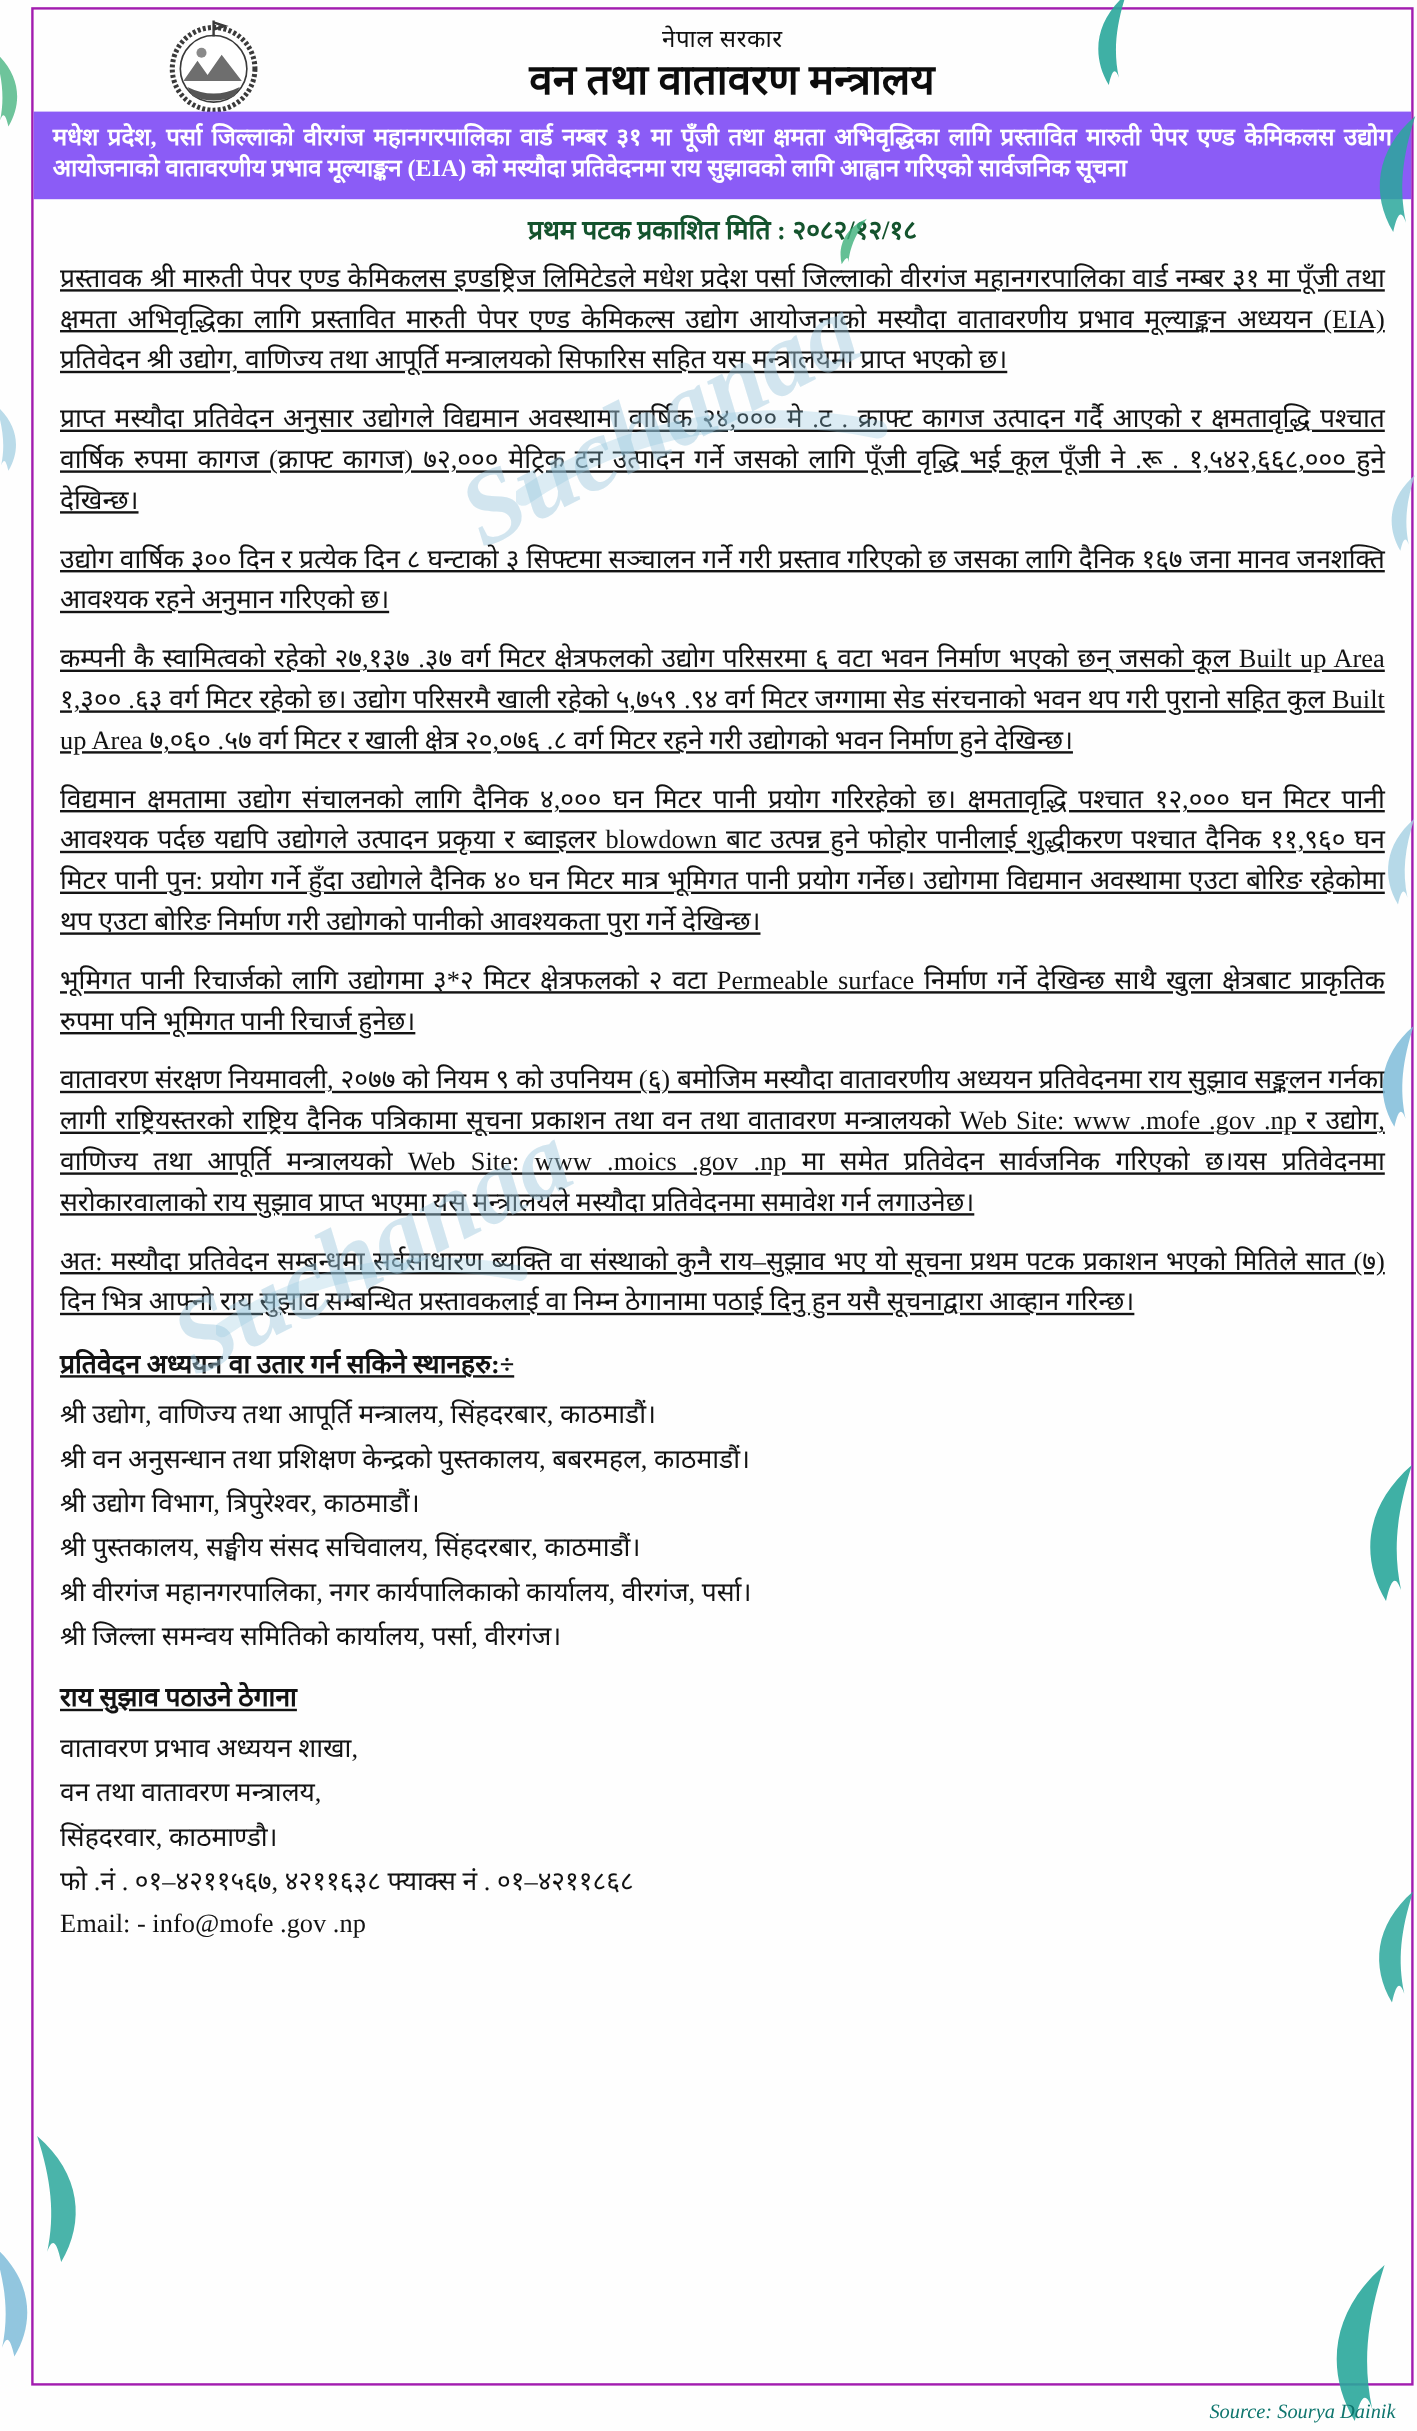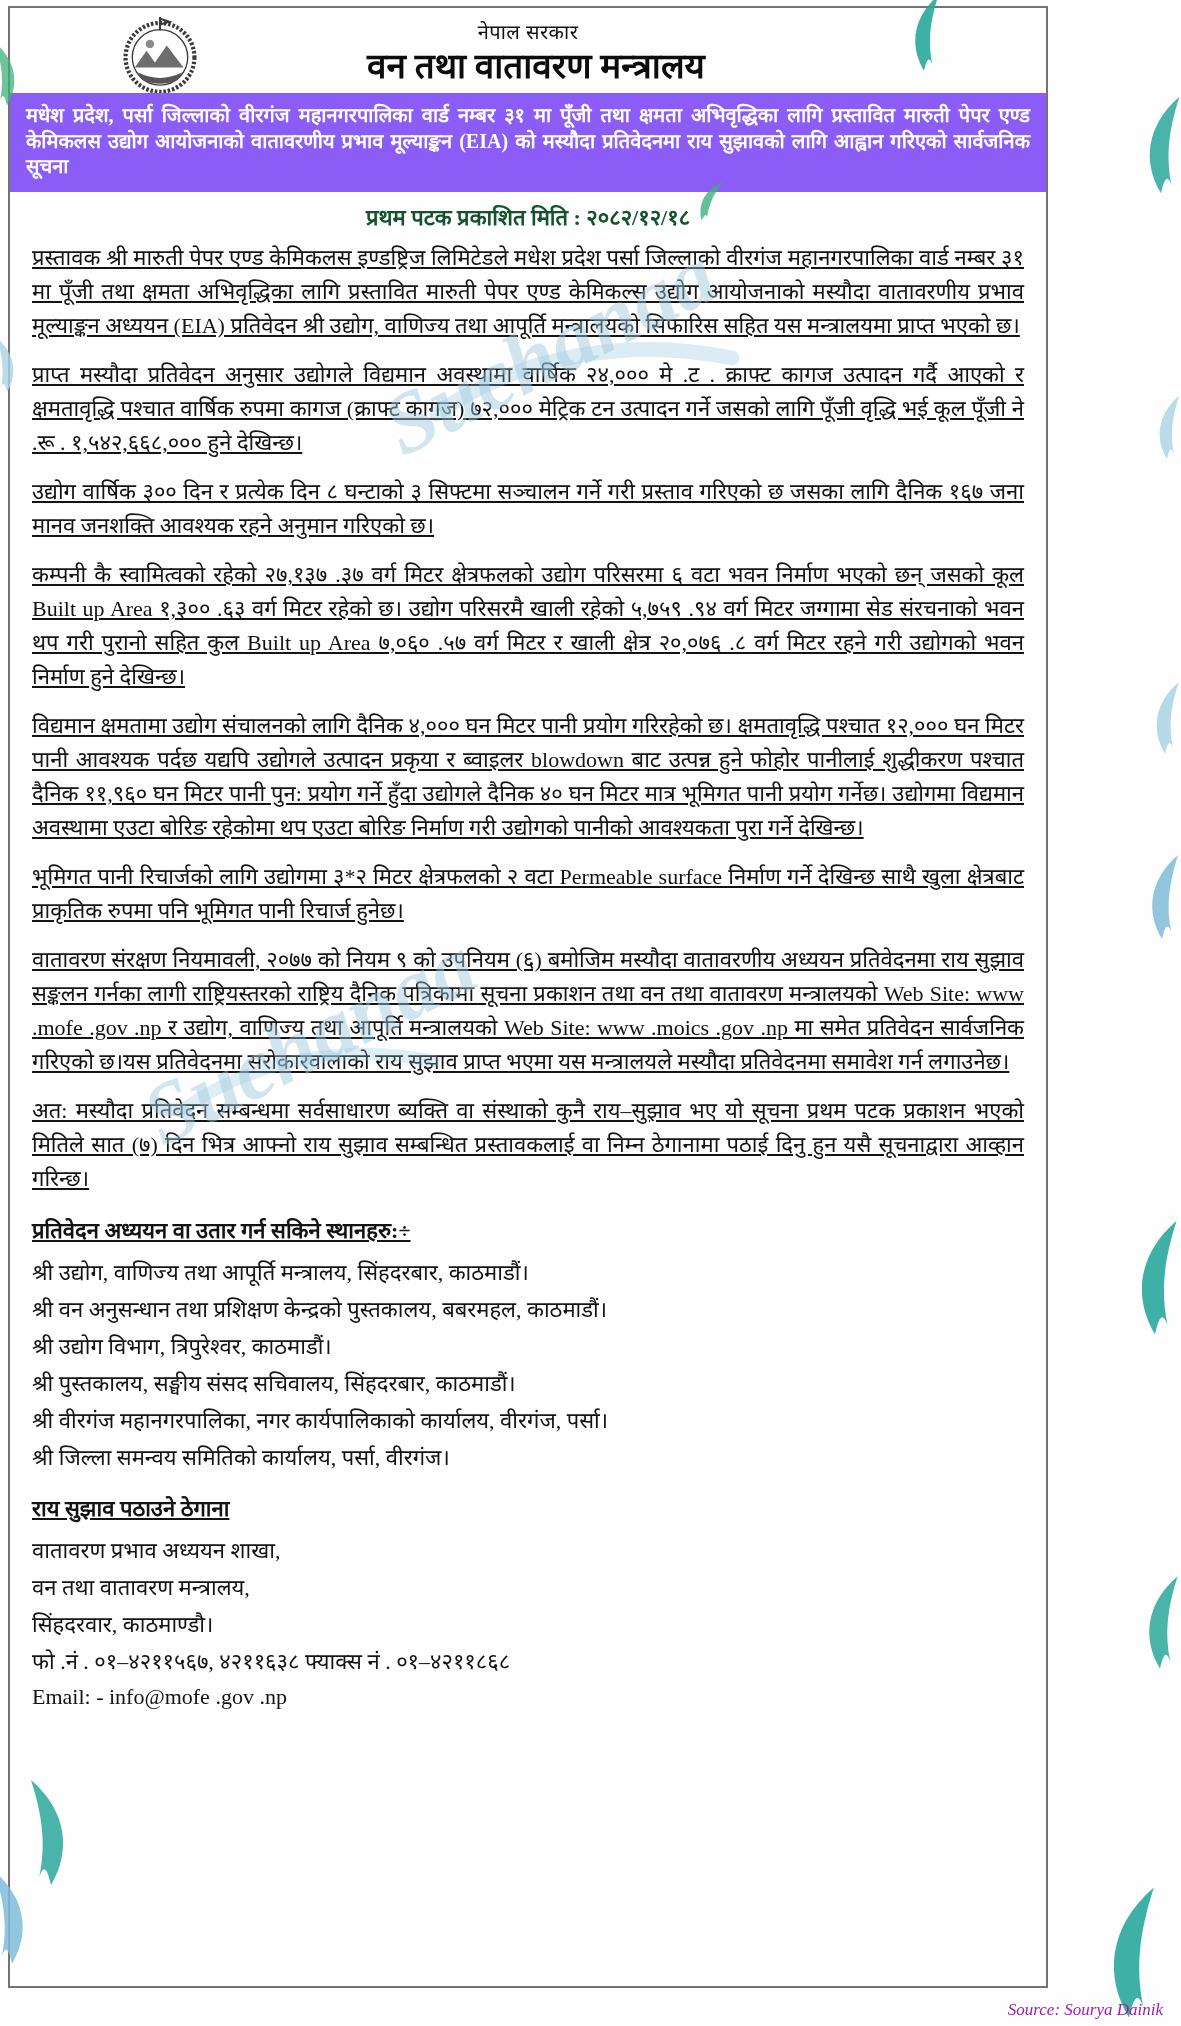--- a/index.html
+++ b/index.html
@@ -16,9 +16,9 @@
 
   .doc-border {
     position:absolute;
-    left:8px; top:6px;
-    width:1040px; height:1982px;
-    border:2px solid #737373;
+    left:26px; top:6px;
+    width:1152px; height:1982px;
+    border:2px solid #a21caf;
     background:transparent;
     z-index:2;
   }

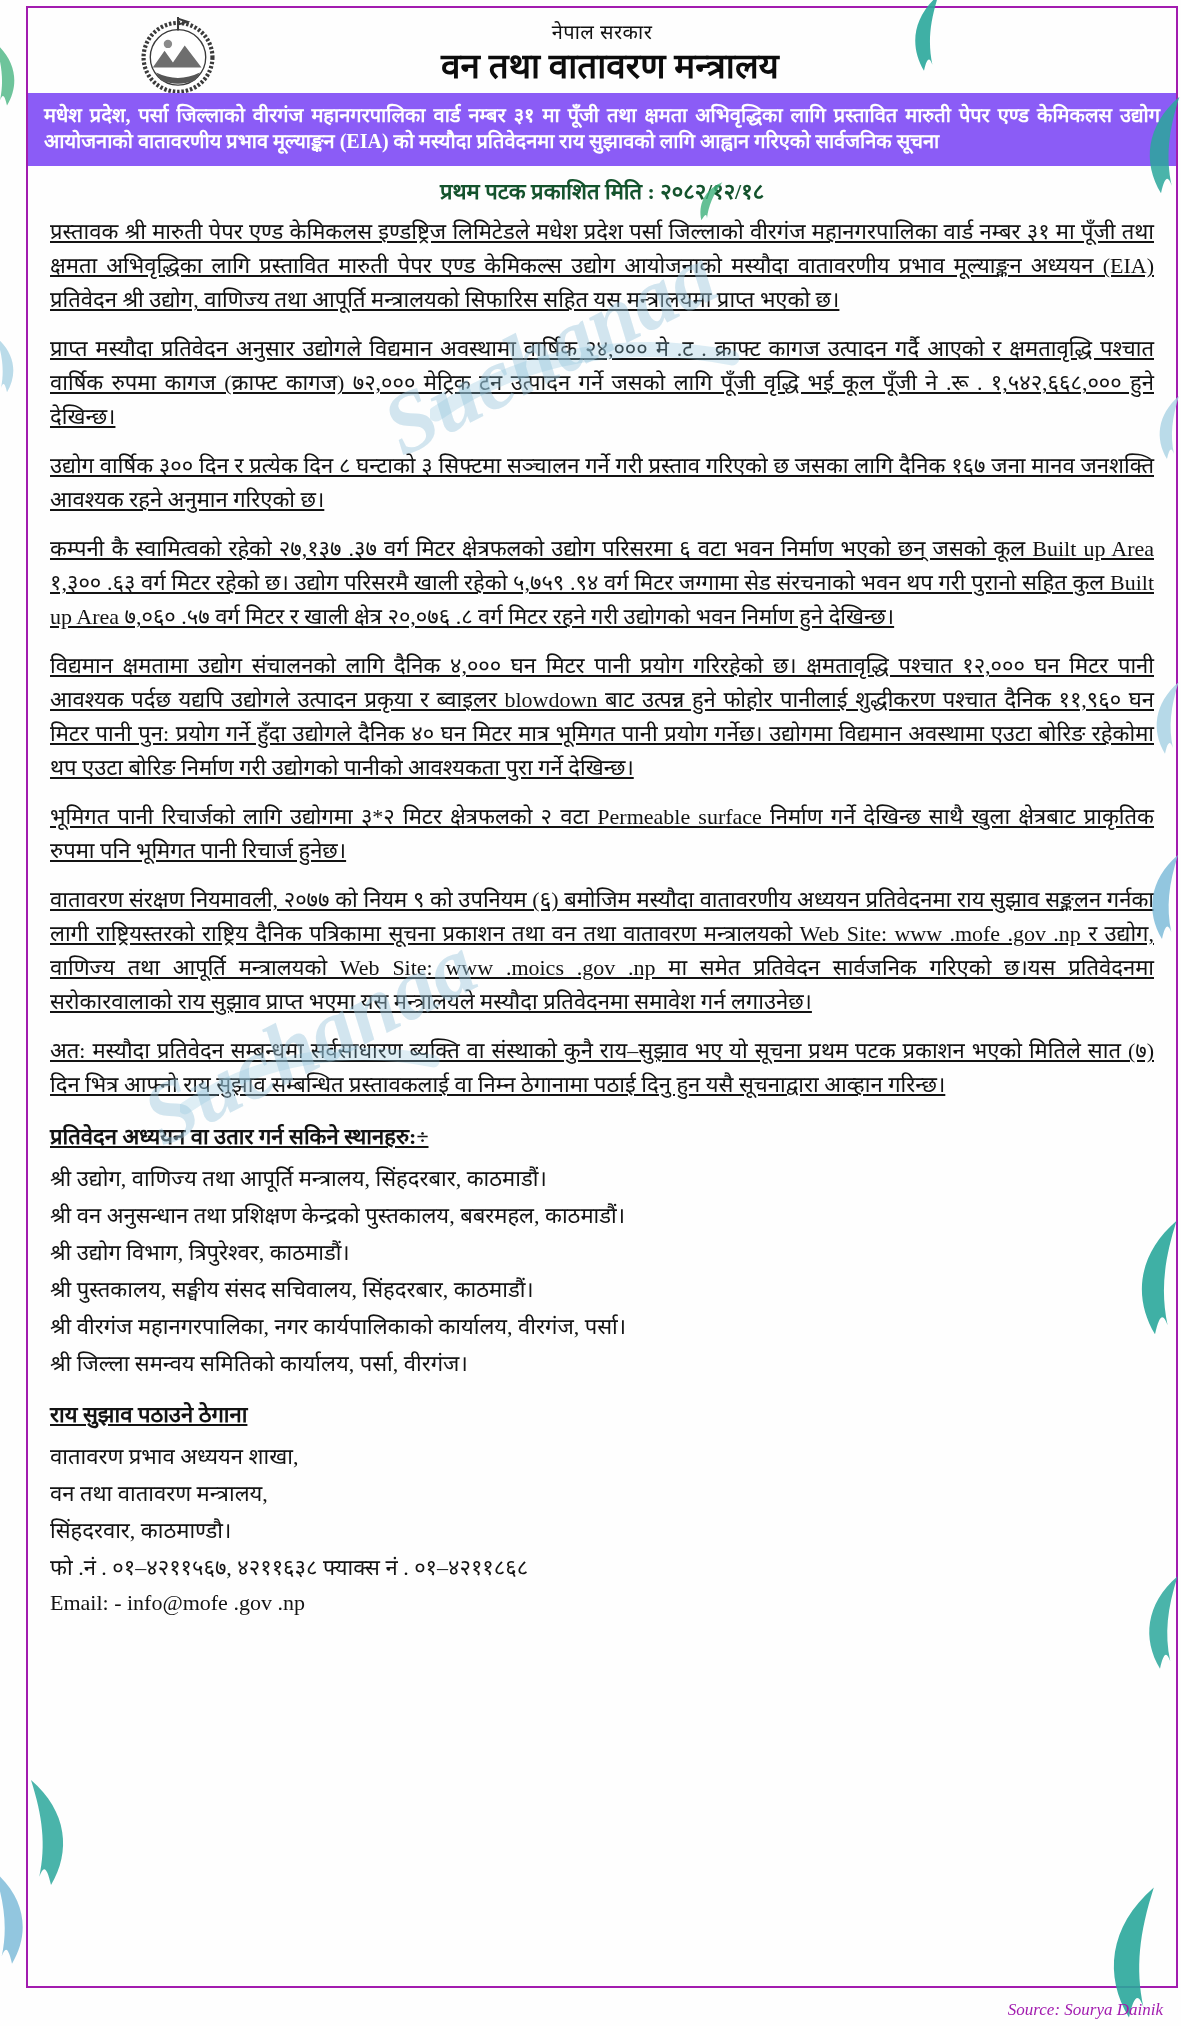--- a/index.html
+++ b/index.html
@@ -104,7 +104,7 @@
     right:18px; bottom:6px;
     font-size:17px;
     font-style:italic;
-    color:#a21caf;
+    color:#0f766e;
     z-index:5;
   }
 

